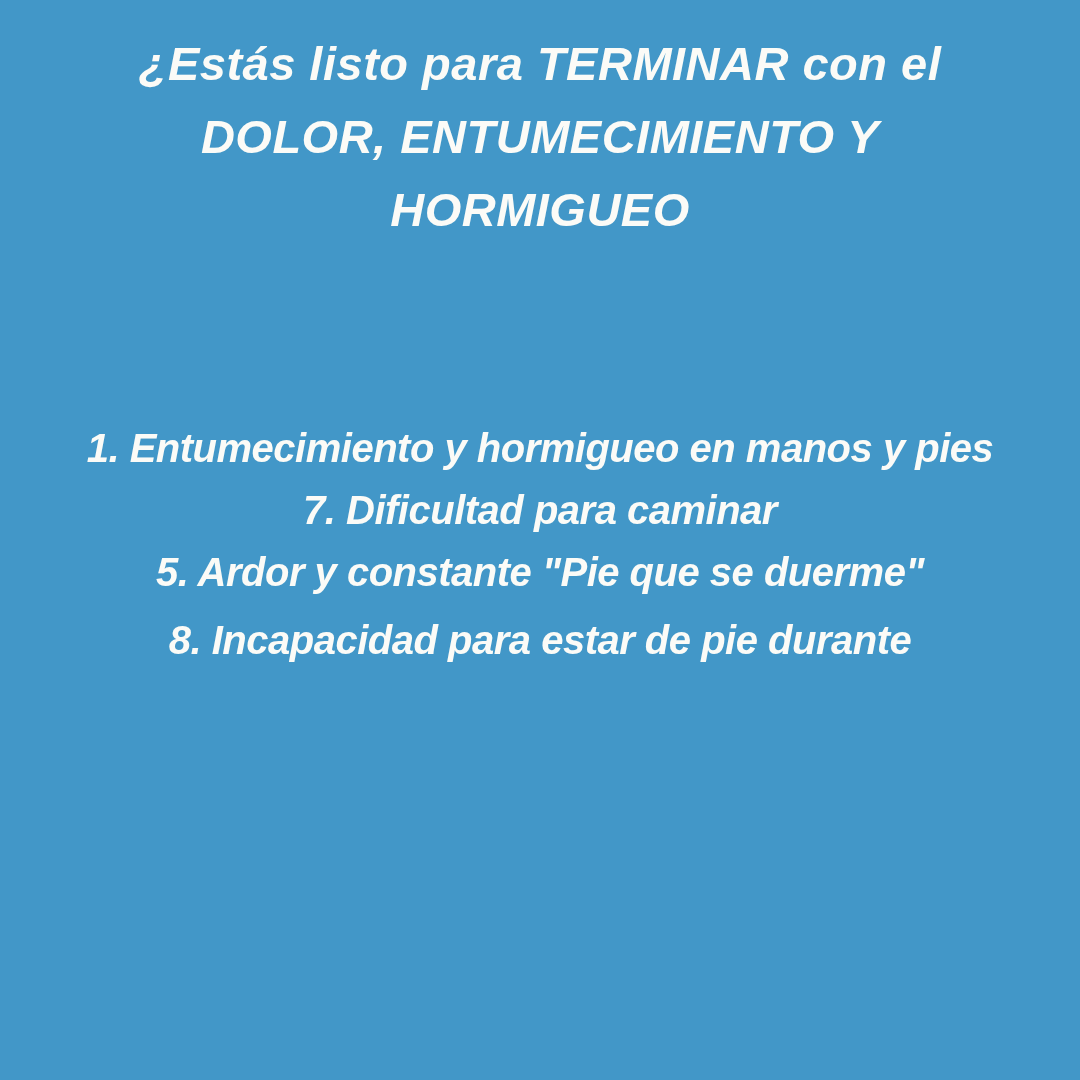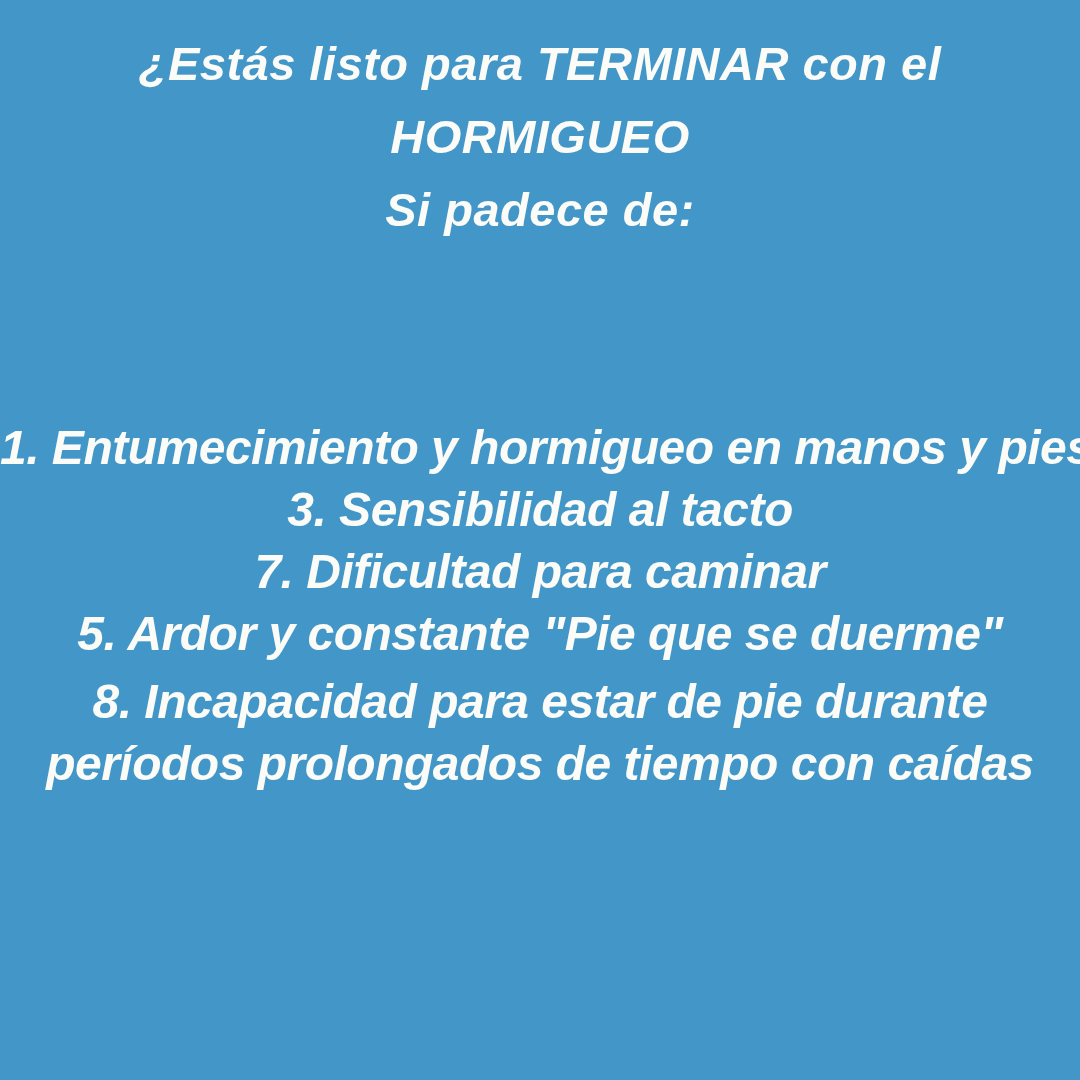--- a/index.html
+++ b/index.html
@@ -59,6 +59,7 @@
 
   <div class="headline">
     <div class="line">¿Estás listo para TERMINAR con el</div>
+    <div class="line">DOLOR, ENTUMECIMIENTO Y</div>
     <div class="line">HORMIGUEO</div>
     <div class="line">Si padece de:</div>
   </div>

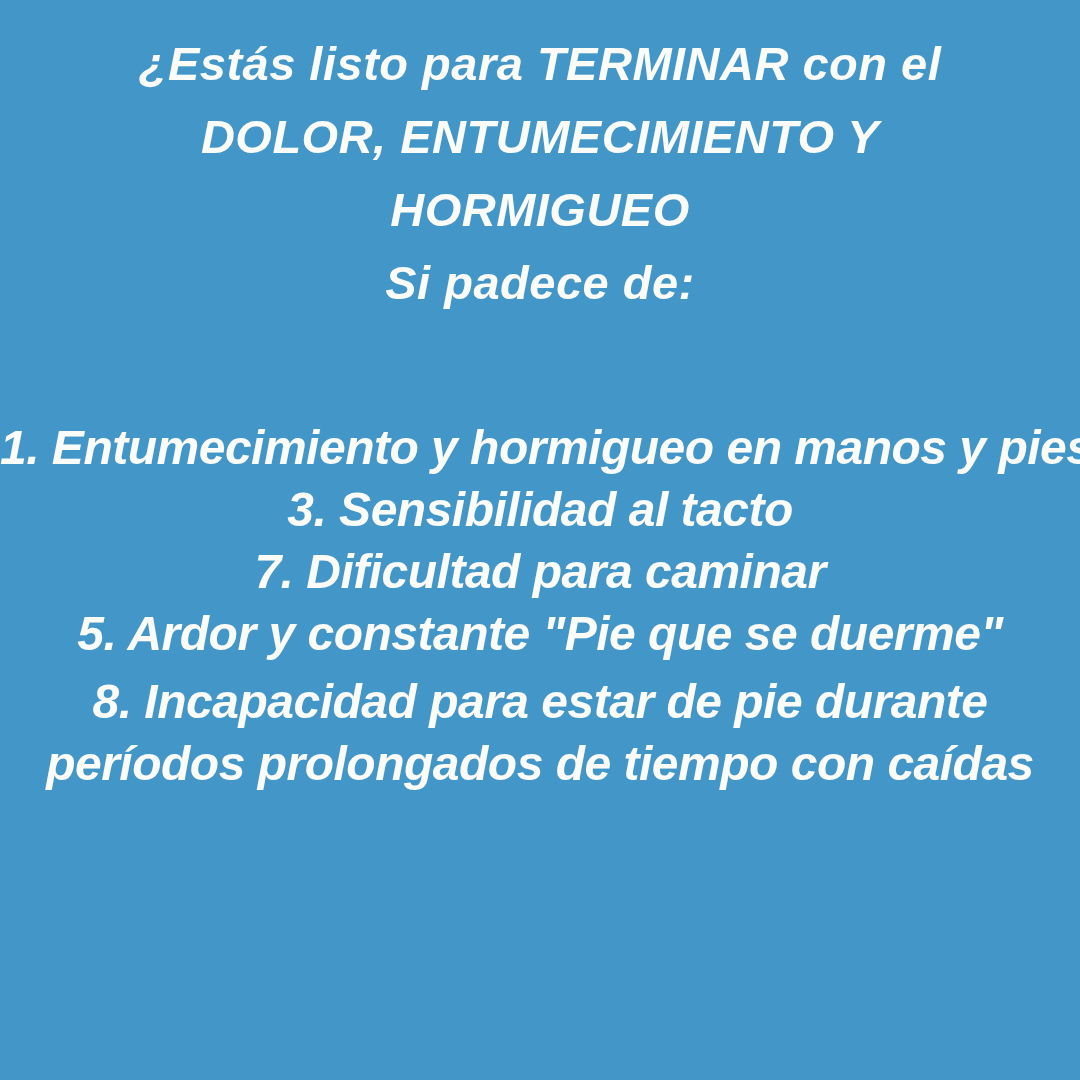--- a/index.html
+++ b/index.html
@@ -61,7 +61,6 @@
     <div class="line">¿Estás listo para TERMINAR con el</div>
     <div class="line">DOLOR, ENTUMECIMIENTO Y</div>
     <div class="line">HORMIGUEO</div>
-    <div class="line">Si padece de:</div>
   </div>
 
   <div class="content">

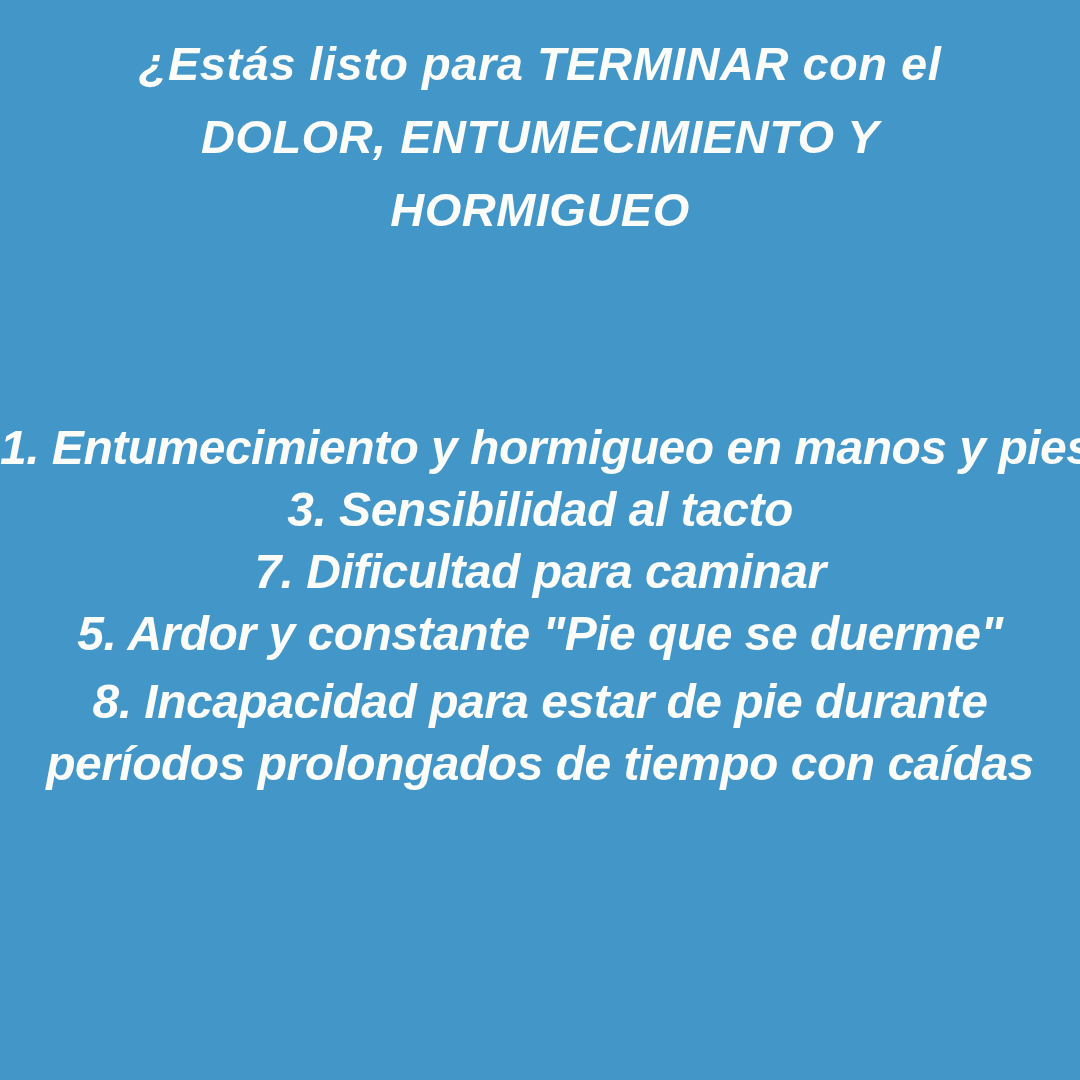--- a/index.html
+++ b/index.html
@@ -42,7 +42,7 @@
     width: 100%;
   }
   .content .line {
-    font-size: 48px;
+    font-size: 40px;
     font-weight: bold;
     line-height: 62px;
     letter-spacing: -0.5px;

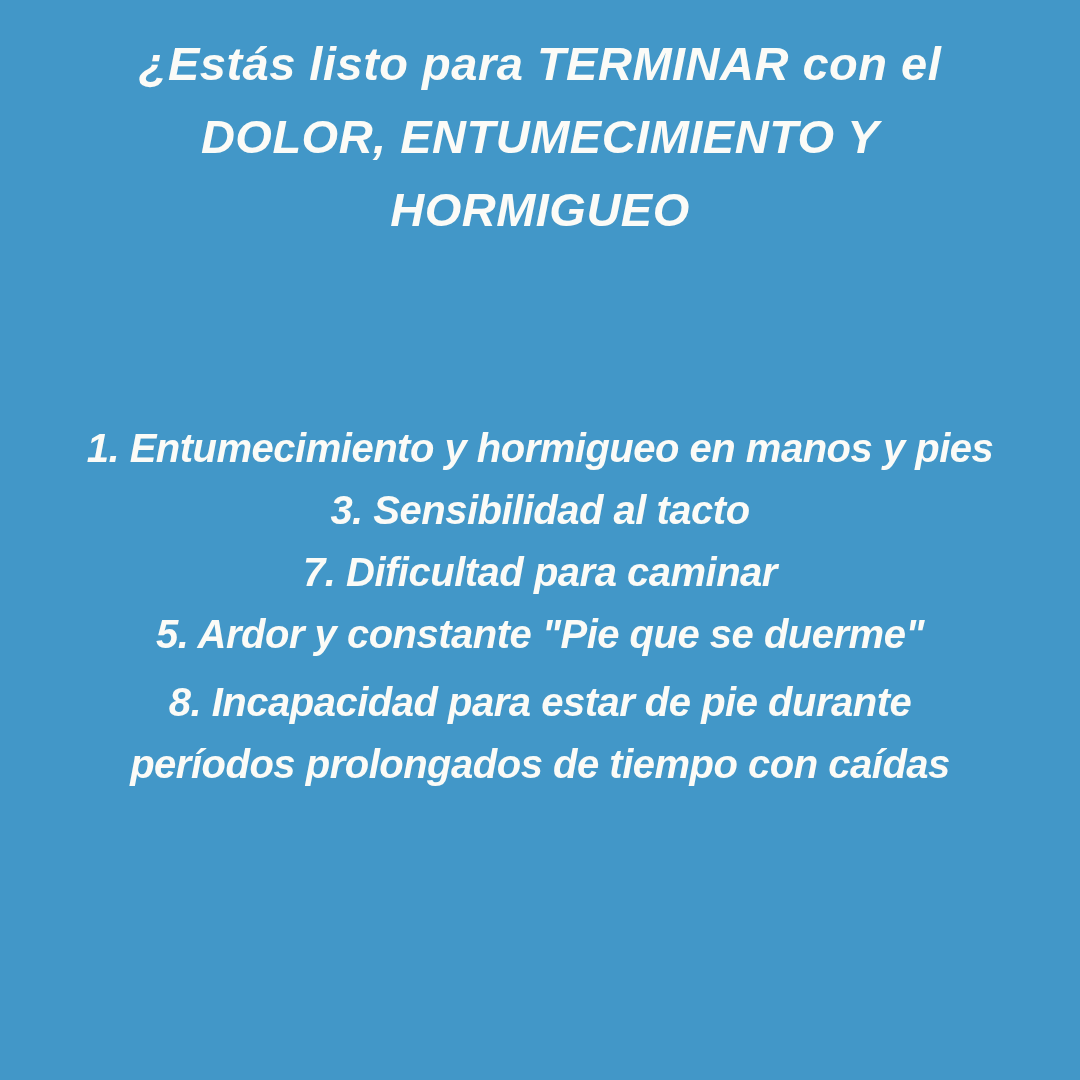--- a/index.html
+++ b/index.html
@@ -65,7 +65,6 @@
 
   <div class="content">
     <div class="line">1. Entumecimiento y hormigueo en manos y pies</div>
-    <div class="line">3. Sensibilidad al tacto</div>
     <div class="line">7. Dificultad para caminar</div>
     <div class="line">5. Ardor y constante "Pie que se duerme"</div>
     <div class="line gap">8. Incapacidad para estar de pie durante</div>

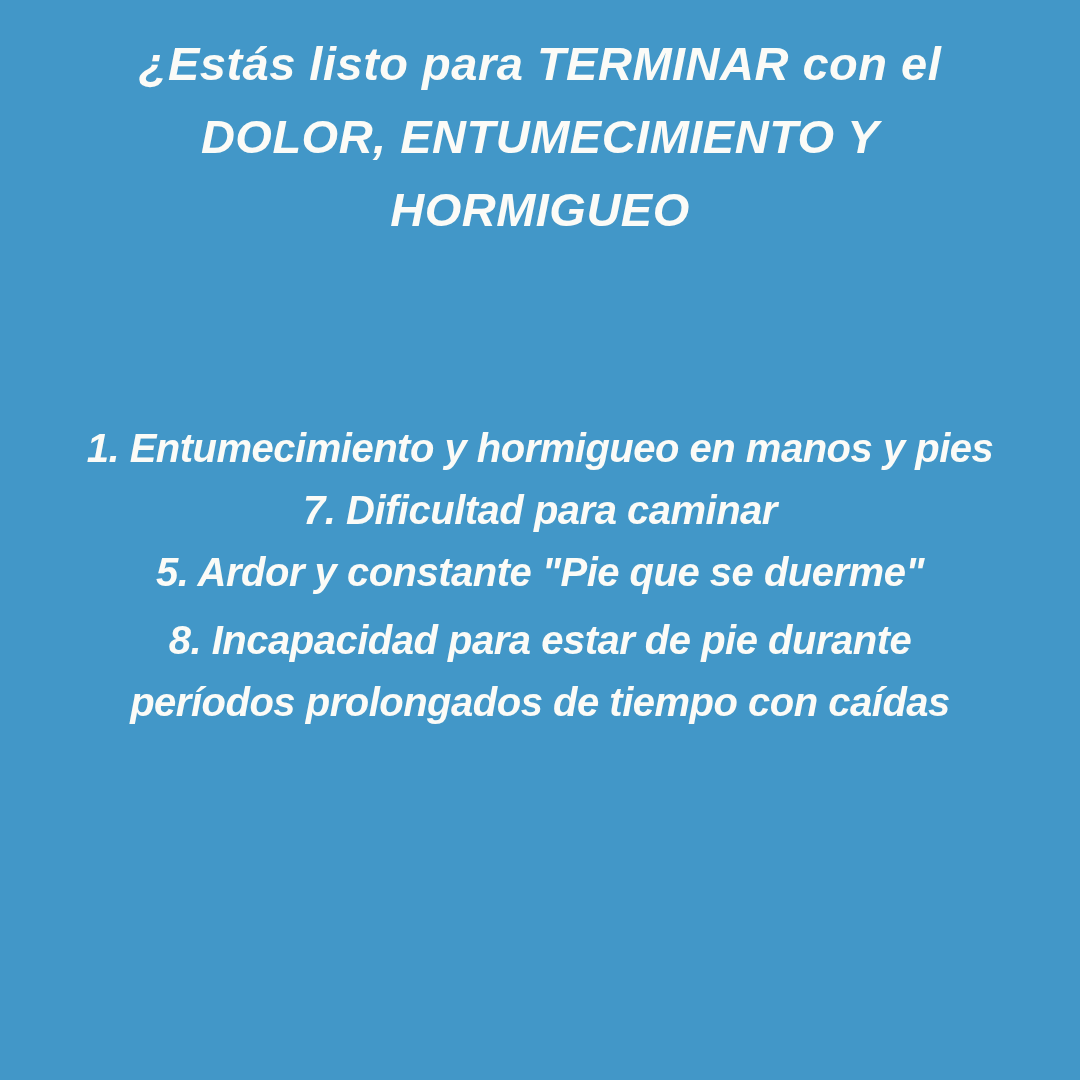--- a/index.html
+++ b/index.html
@@ -68,7 +68,6 @@
     <div class="line">7. Dificultad para caminar</div>
     <div class="line">5. Ardor y constante "Pie que se duerme"</div>
     <div class="line gap">8. Incapacidad para estar de pie durante</div>
-    <div class="line">períodos prolongados de tiempo con caídas</div>
   </div>
 
 </div>

